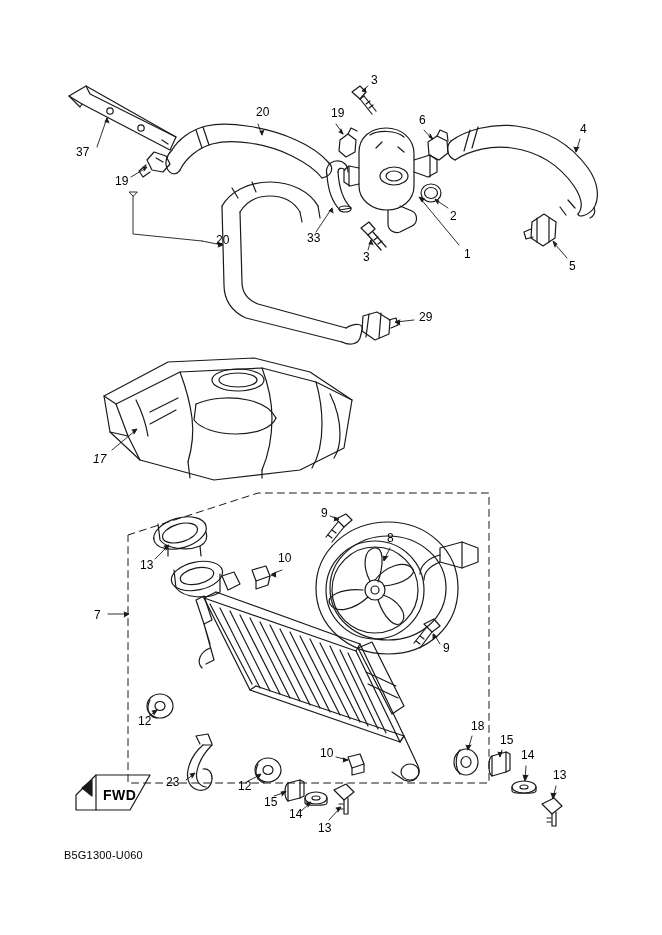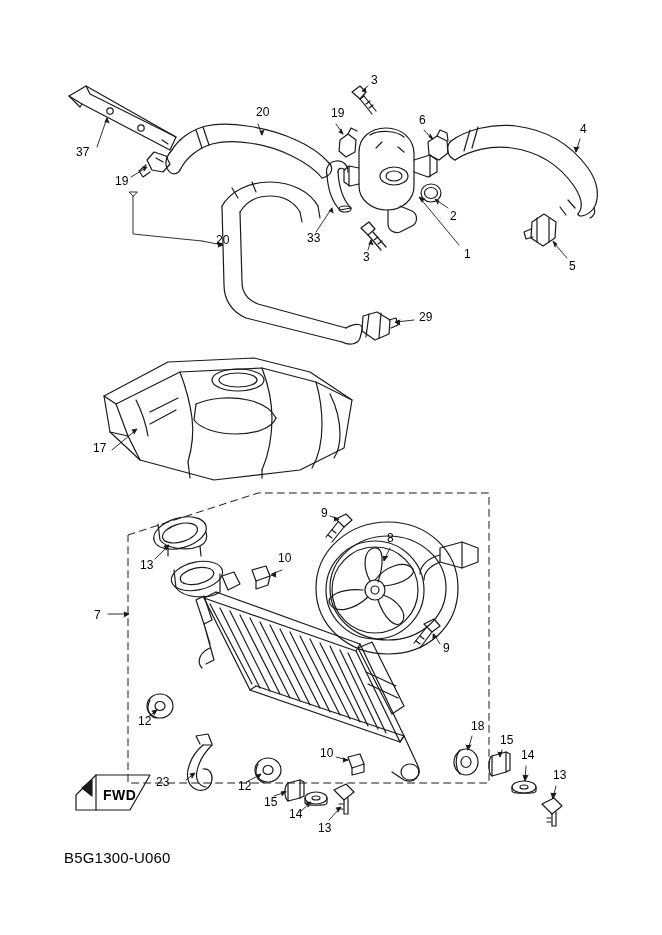--- a/index.html
+++ b/index.html
@@ -412,7 +412,7 @@
   <span class="callout" style="left:464px; top:248px;">1</span>
   <span class="callout" style="left:569px; top:260px;">5</span>
   <span class="callout" style="left:419px; top:311px;">29</span>
-  <span class="callout" style="left:93px; top:442px;">17</span>
+  <span class="callout" style="left:93px; top:453px;font-style:italic;">17</span>
   <span class="callout" style="left:321px; top:507px;">9</span>
   <span class="callout" style="left:387px; top:532px;">8</span>
   <span class="callout" style="left:140px; top:559px;">13</span>

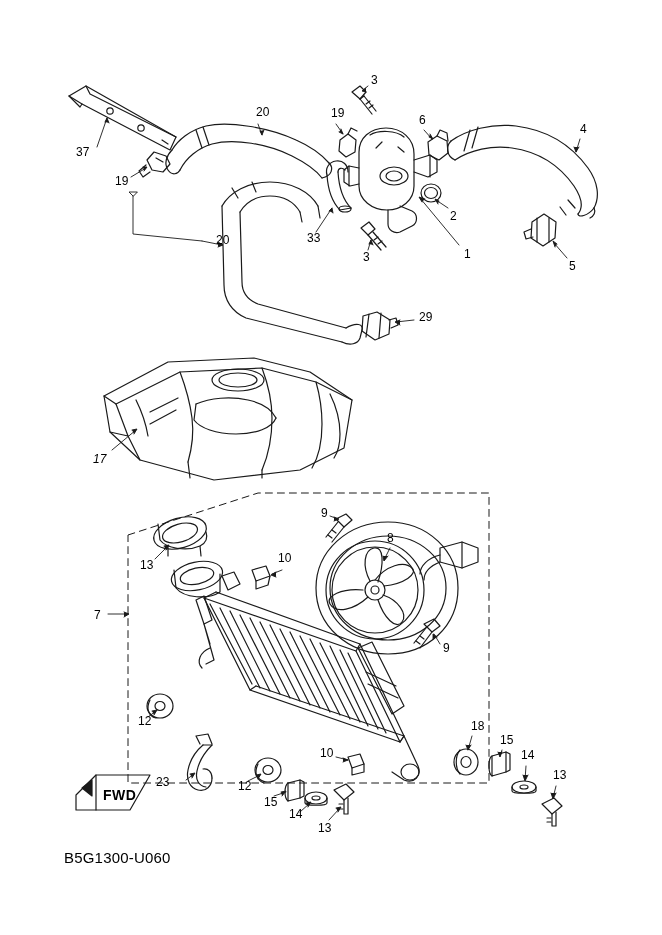--- a/index.html
+++ b/index.html
@@ -424,7 +424,7 @@
   <span class="callout" style="left:500px; top:734px;">15</span>
   <span class="callout" style="left:320px; top:747px;">10</span>
   <span class="callout" style="left:521px; top:749px;">14</span>
-  <span class="callout" style="left:156px; top:776px;">23</span>
+  <span class="callout" style="left:166px; top:776px;">23</span>
   <span class="callout" style="left:238px; top:780px;">12</span>
   <span class="callout" style="left:553px; top:769px;">13</span>
   <span class="callout" style="left:264px; top:796px;">15</span>

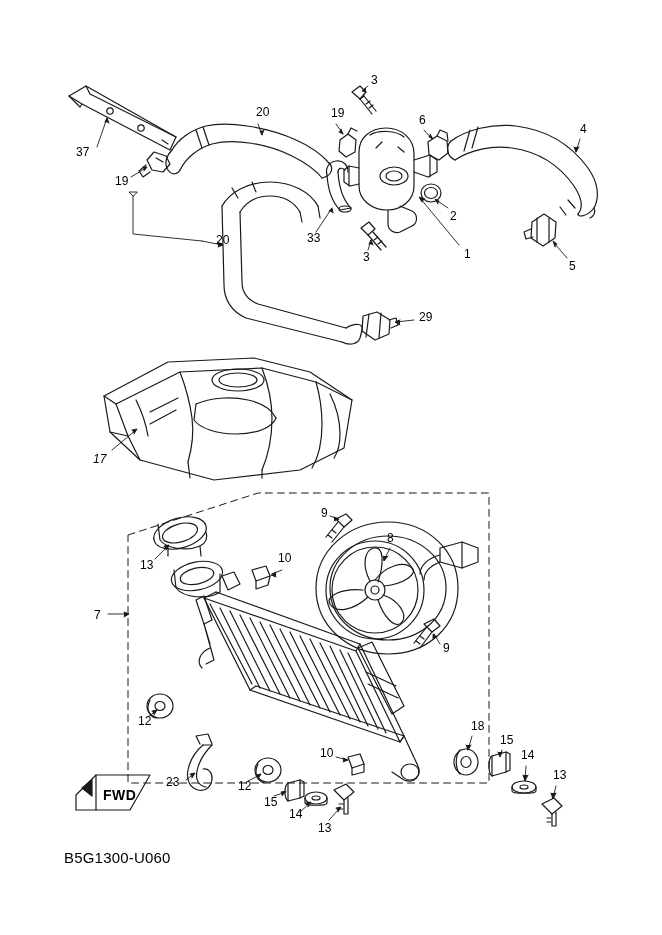--- a/index.html
+++ b/index.html
@@ -35,7 +35,7 @@
   .partcode {
     position: absolute;
     font-family: "Liberation Sans", sans-serif;
-    font-size: 15px;
+    font-size: 11px;
     color: #000000;
     letter-spacing: 0.2px;
     white-space: nowrap;

